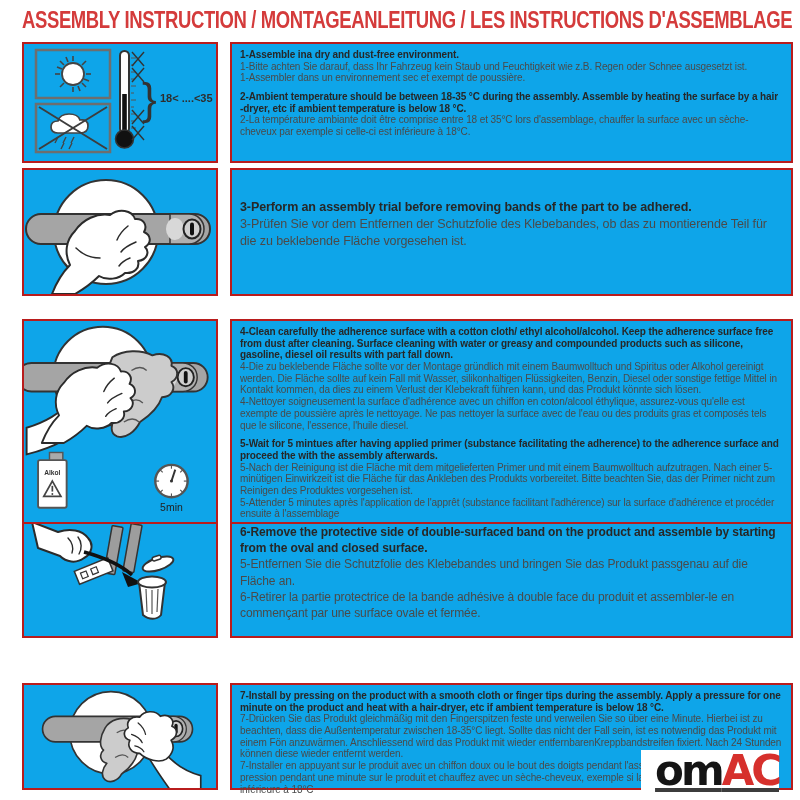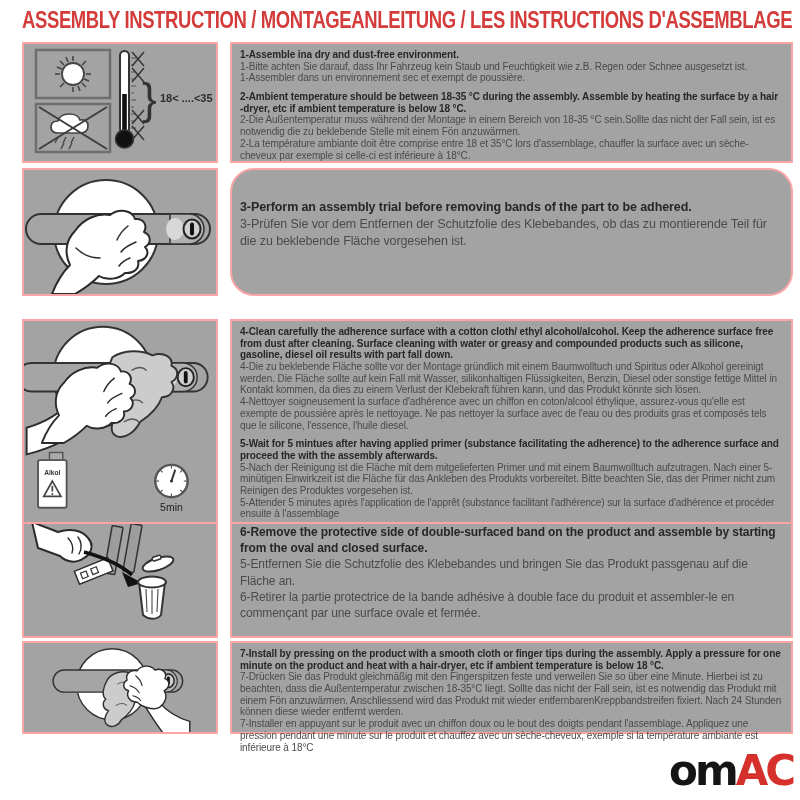--- a/index.html
+++ b/index.html
@@ -8,7 +8,7 @@
   .title{position:absolute;left:22px;top:6px;white-space:nowrap;
          font-weight:bold;font-size:24px;letter-spacing:-0.5px;color:#d43b3b;
          transform-origin:left center;}
-  .box{position:absolute;background:#a3a3a3;border:2px solid #fca5a5;box-sizing:border-box;}
+  .box{position:absolute;background:#0ea5e9;border:2px solid #b91c1c;box-sizing:border-box;}
   
   .cellL{left:22px;width:196px;}
   .cellL svg{display:block;width:100%;height:100%;}

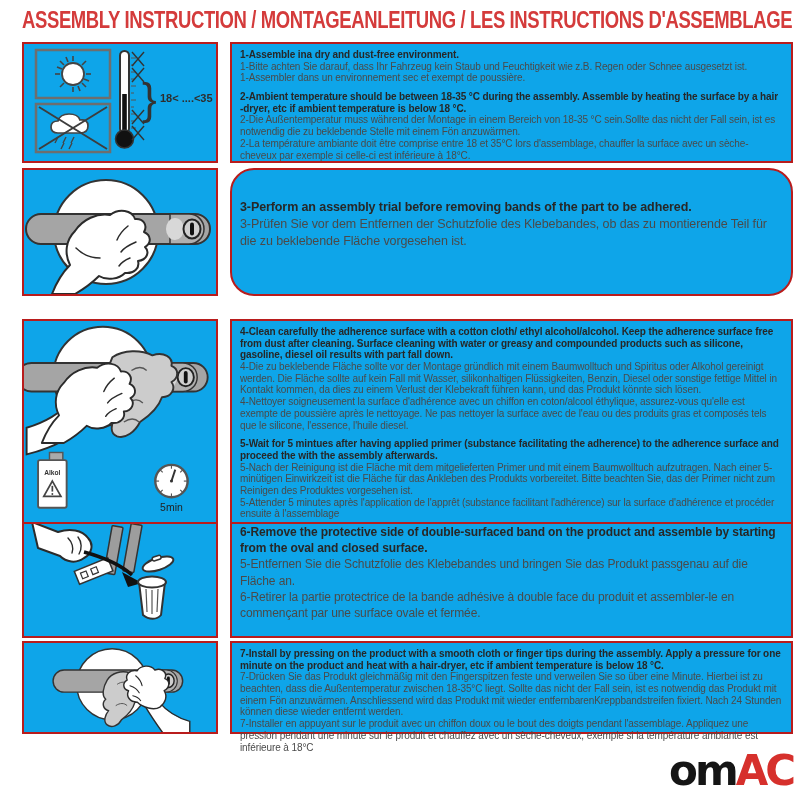--- a/index.html
+++ b/index.html
@@ -122,7 +122,6 @@
     </div>
     <div class="sec">
       <p class="en">2-Ambient temperature should be between 18-35 °C  during the assembly. Assemble by heating the surface by a hair -dryer, etc if ambient temperature is below 18 °C.</p>
-      <p class="de">2-Die Außentemperatur muss während der Montage in einem Bereich von 18-35 °C  sein.Sollte das nicht der Fall sein, ist es notwendig die zu beklebende Stelle mit einem Fön anzuwärmen.</p>
       <p class="fr">2-La température ambiante doit être comprise entre 18 et 35°C lors d'assemblage, chauffer la surface avec un sèche-cheveux par exemple si celle-ci est inférieure à 18°C.</p>
     </div>
   </div>

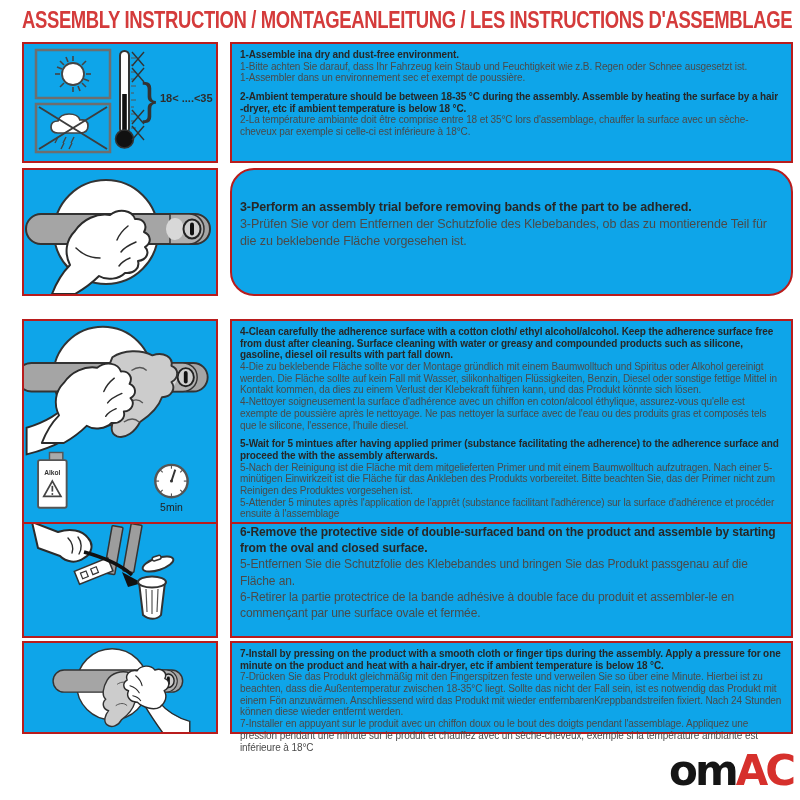--- a/index.html
+++ b/index.html
@@ -20,7 +20,7 @@
   .en{font-weight:bold;color:#272727;}
   .de,.fr{color:#4a4a4a;}
   .fs-s{font-size:10px;line-height:1.17;letter-spacing:-0.1px;}
-  .fs-m{font-size:12.5px;line-height:1.35;letter-spacing:-0.1px;border-radius:24px;}
+  .fs-m{font-size:12.5px;line-height:1.35;letter-spacing:-0.1px;}
   .fs-m2{font-size:12px;line-height:1.35;letter-spacing:-0.1px;}
   .vcenter{display:flex;flex-direction:column;justify-content:center;}
   

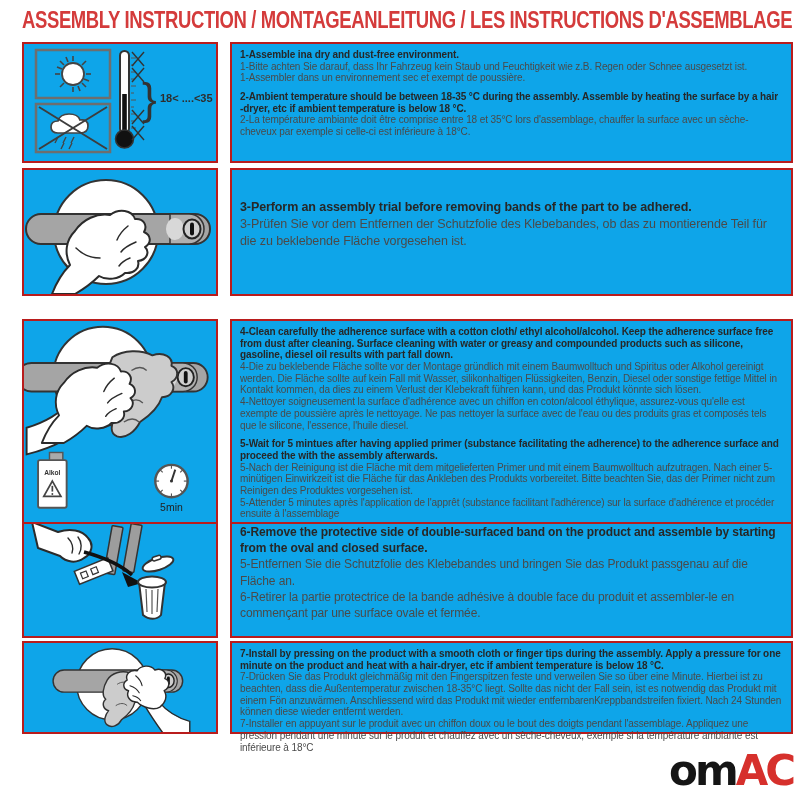--- a/index.html
+++ b/index.html
@@ -28,7 +28,7 @@
   .r2{top:168px;height:128px;}
   .r3{top:319px;height:206px;}
   .r4{top:522px;height:116px;}
-  .r5{top:641px;height:93px;}
+  .r5{top:683px;height:107px;}
   
   .logo{position:absolute;right:7px;bottom:8px;background:#fff;padding-left:14px;
         font-family:"DejaVu Sans",sans-serif;font-weight:bold;font-size:42px;

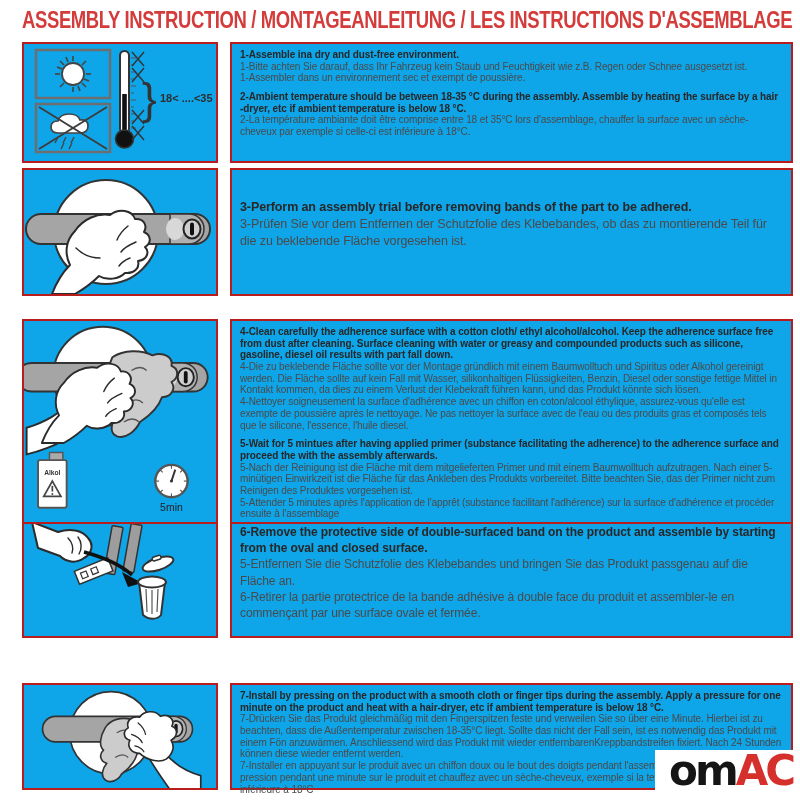--- a/index.html
+++ b/index.html
@@ -30,9 +30,9 @@
   .r4{top:522px;height:116px;}
   .r5{top:683px;height:107px;}
   
-  .logo{position:absolute;right:7px;bottom:8px;background:#fff;padding-left:14px;
+  .logo{position:absolute;right:21px;bottom:8px;background:#fff;padding-left:14px;
         font-family:"DejaVu Sans",sans-serif;font-weight:bold;font-size:42px;
-        letter-spacing:-3px;line-height:1;}
+        letter-spacing:-3px;line-height:1;text-decoration:underline;}
   .logo .blk{color:#151515;}
   .logo .red{color:#d6302c;}
   svg text{font-family:"Liberation Sans",sans-serif;}

